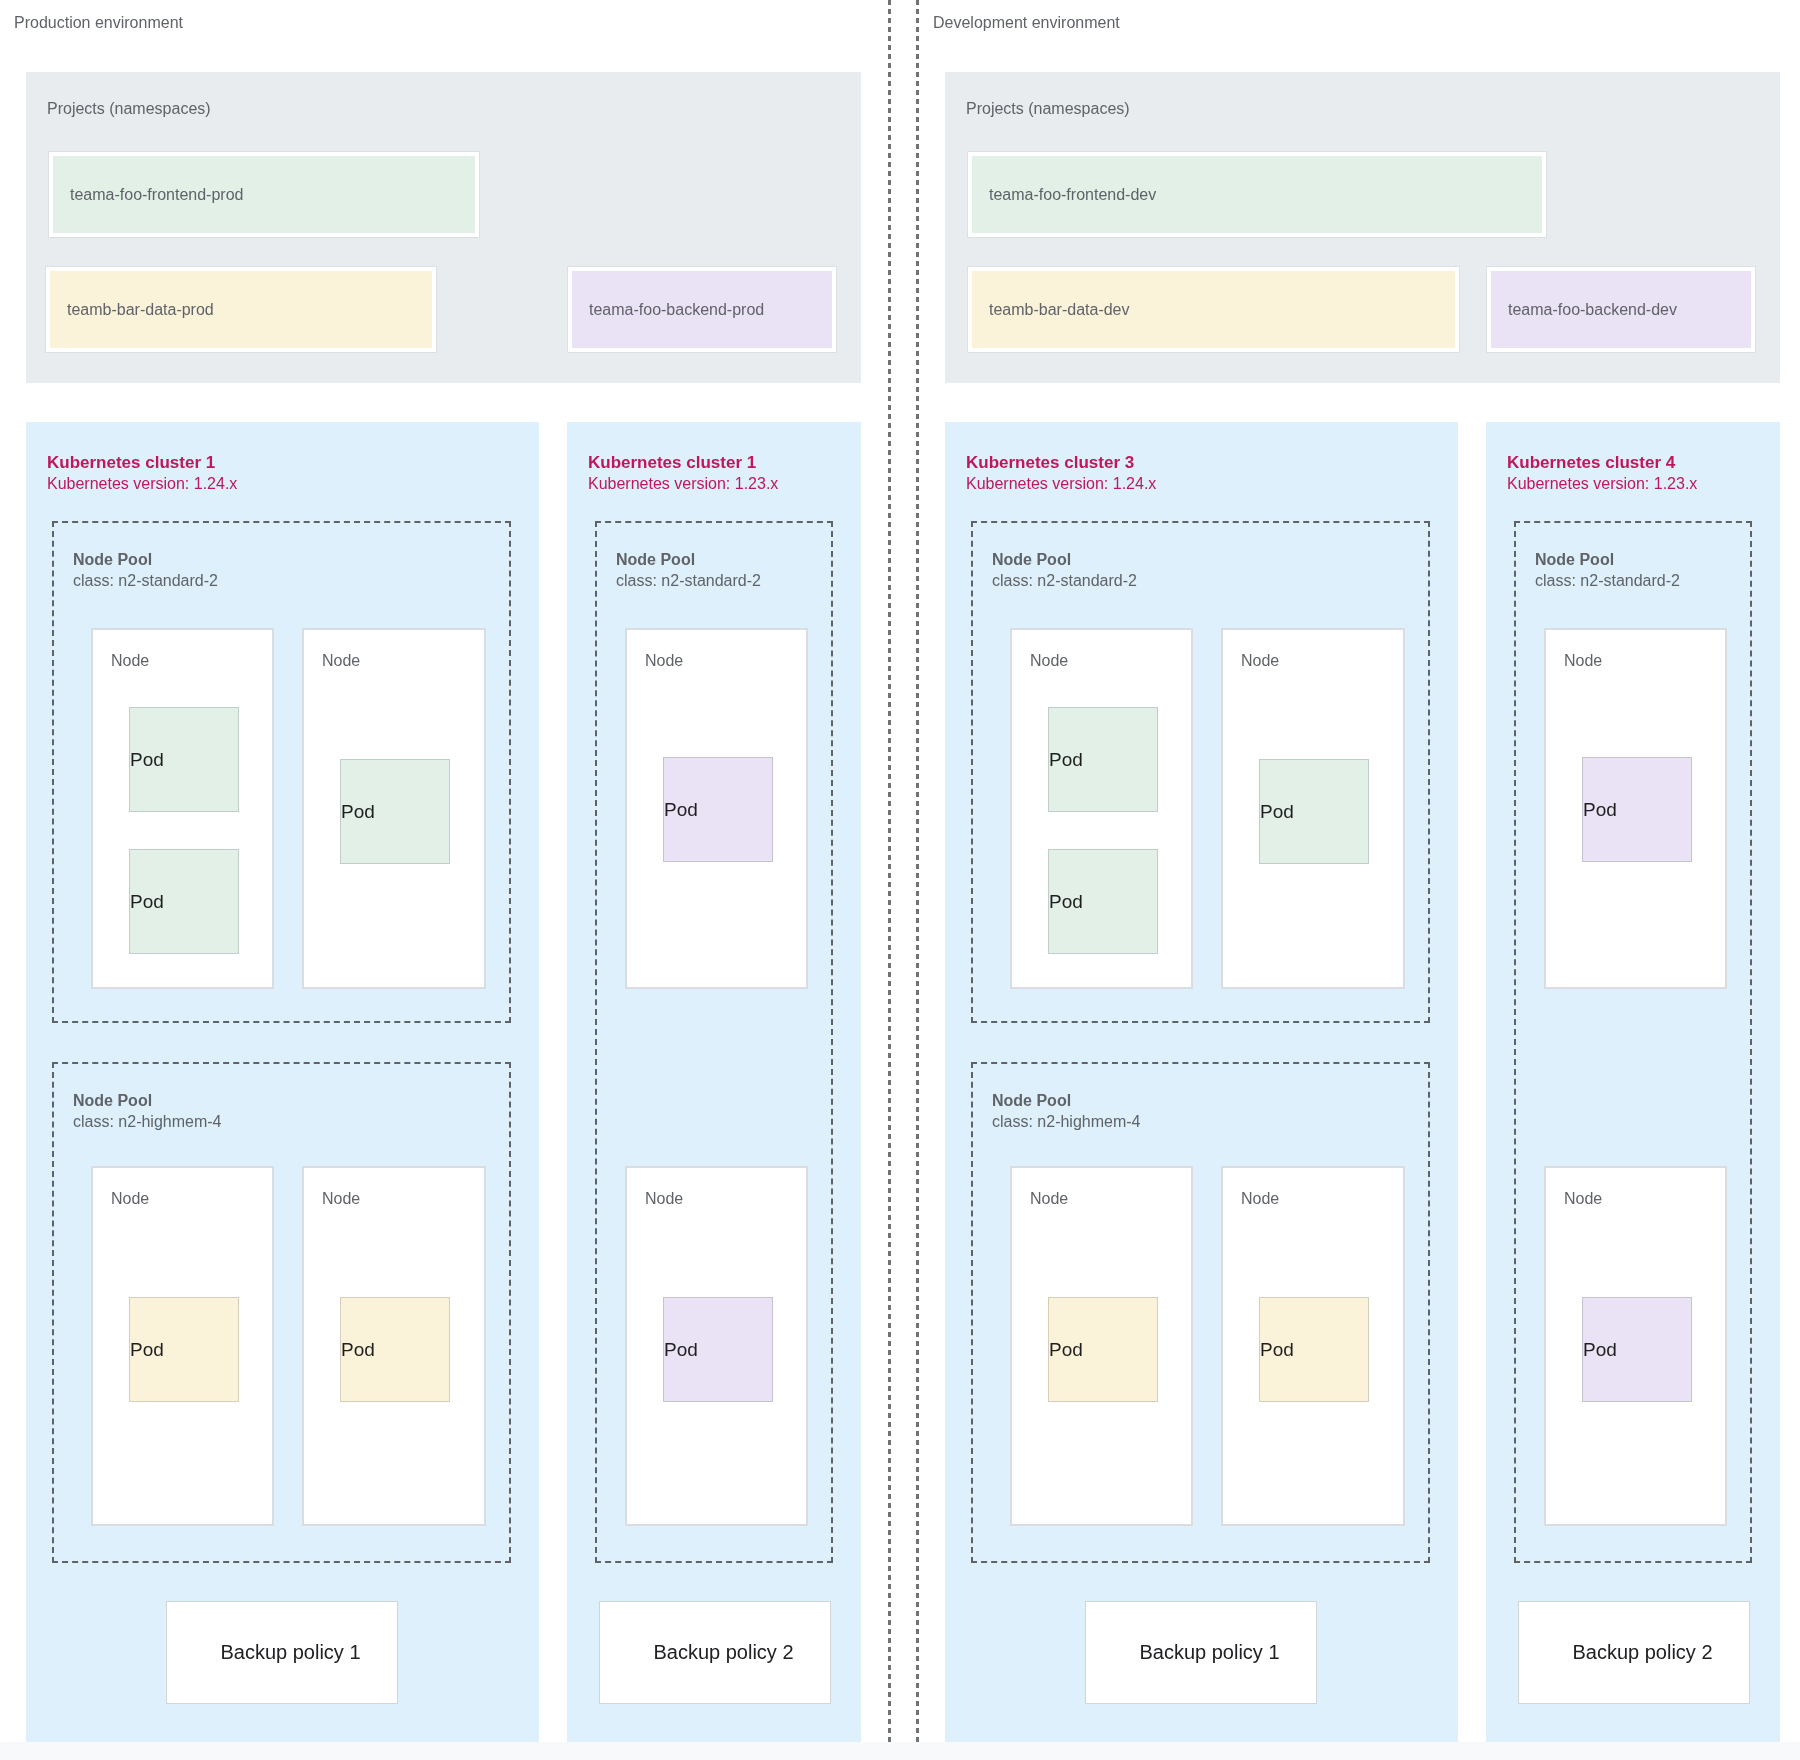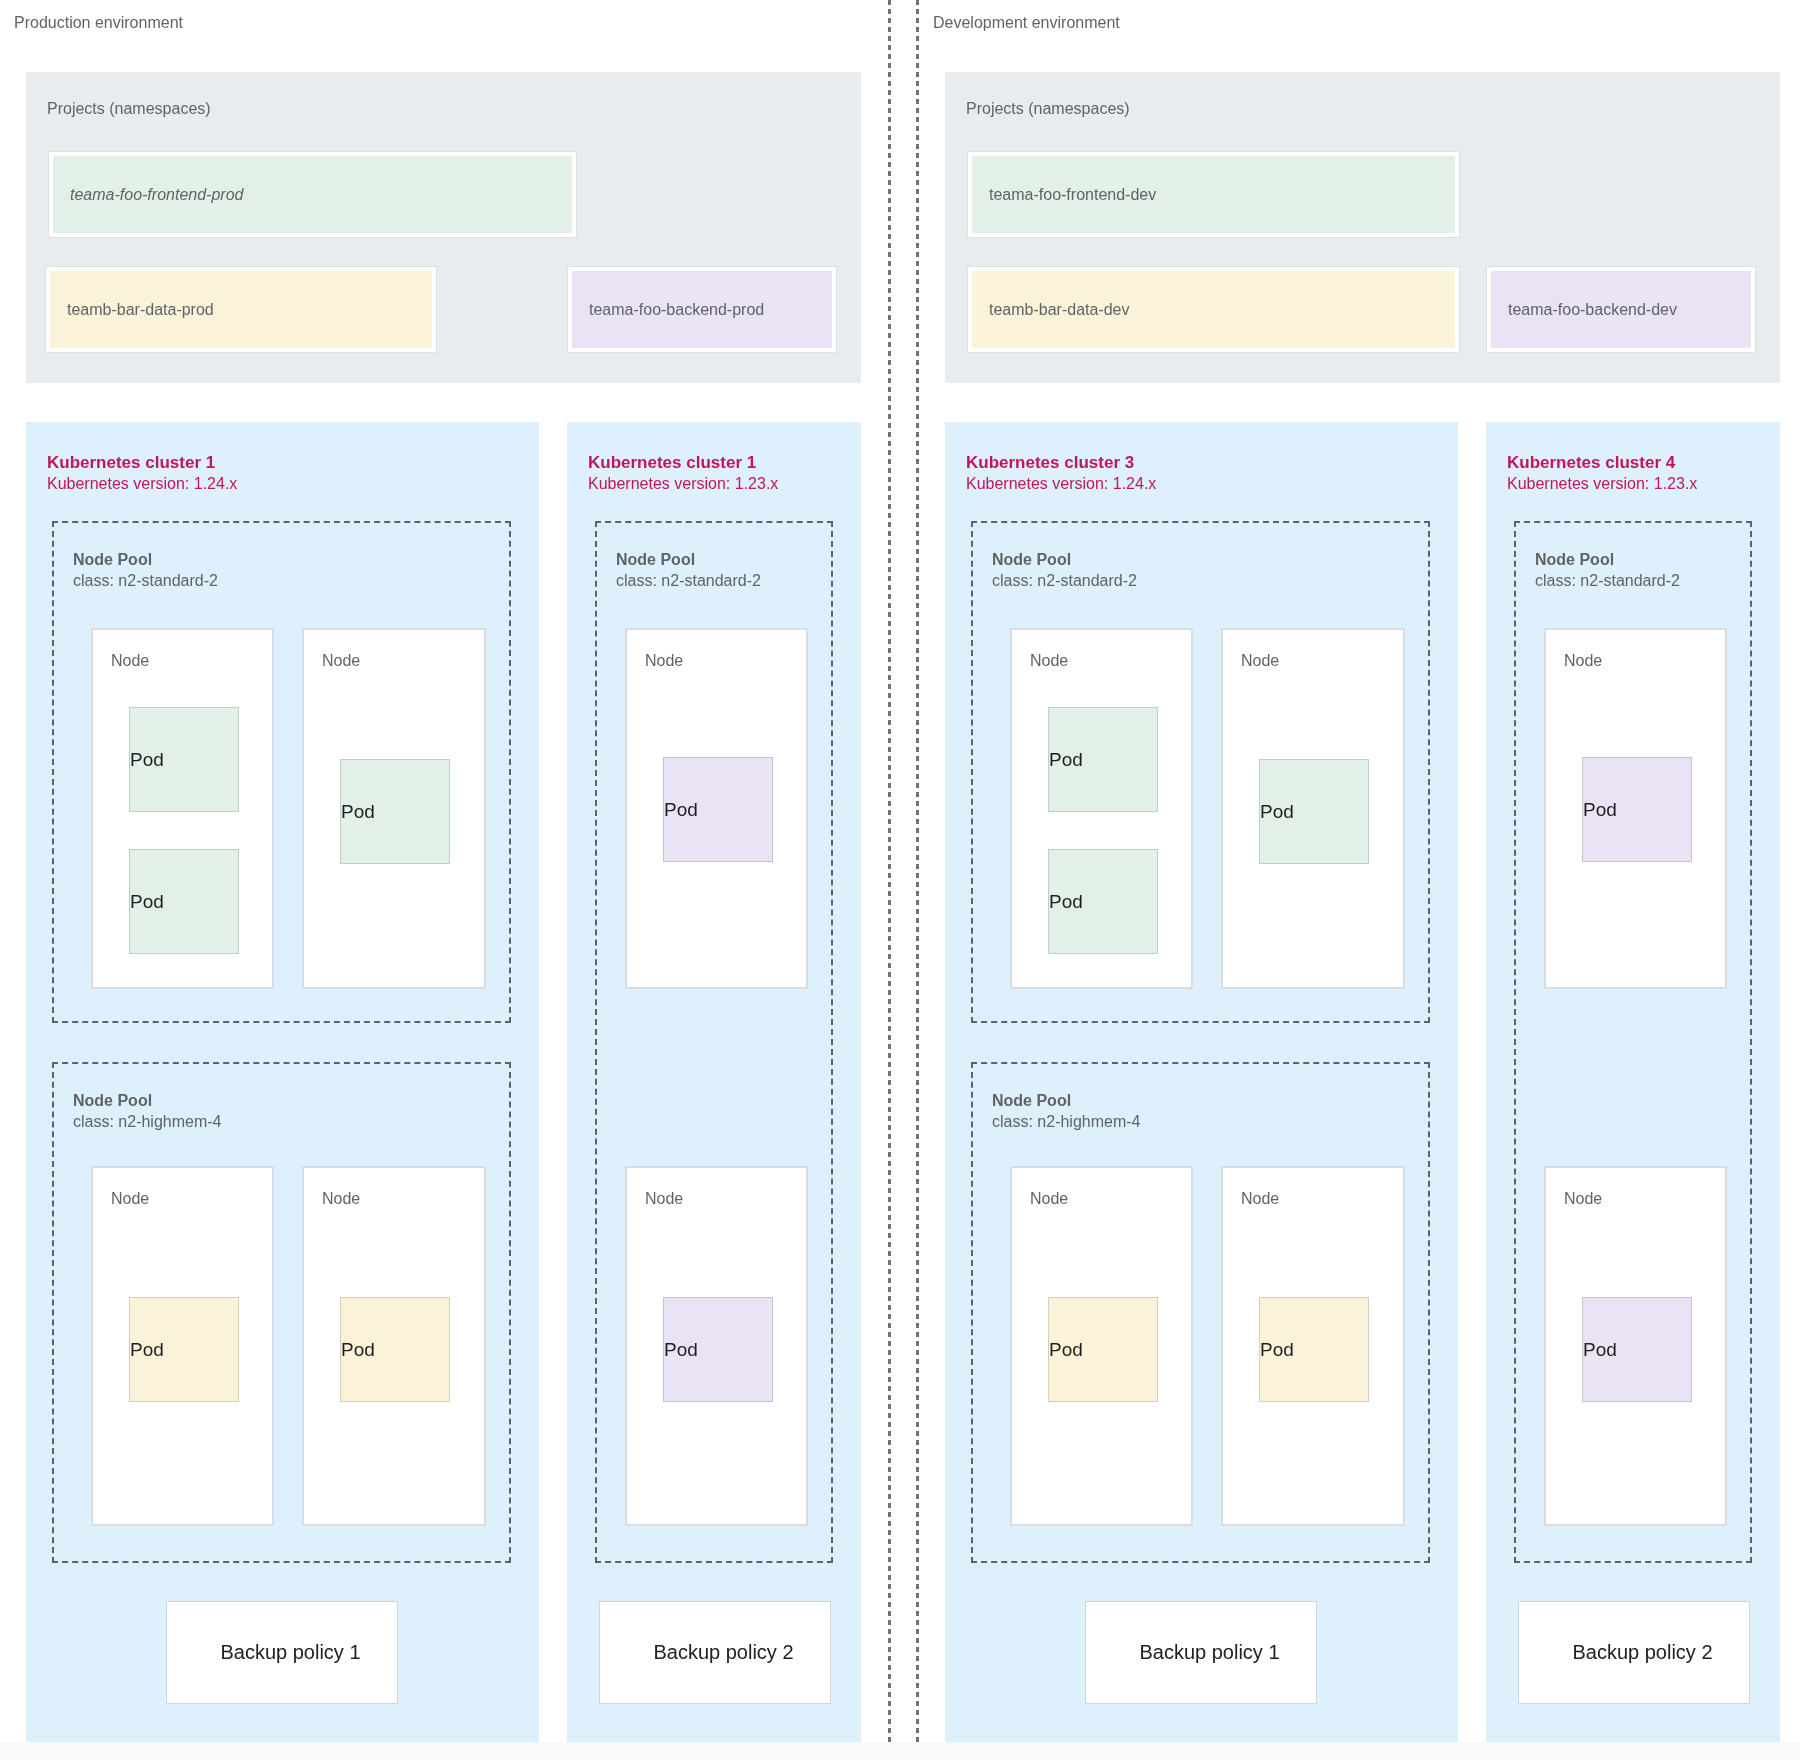--- a/index.html
+++ b/index.html
@@ -44,7 +44,7 @@
 
   <div class="projects">
     <div class="projects-title">Projects (namespaces)</div>
-    <div class="ns green" style="left:23px;top:80px;width:527px;font-style:italic;">
+    <div class="ns green" style="left:23px;top:80px;width:430px;">
       <span>teama-foo-frontend-prod</span>
     </div>
     <div class="ns yellow" style="left:20px;top:195px;width:390px;">

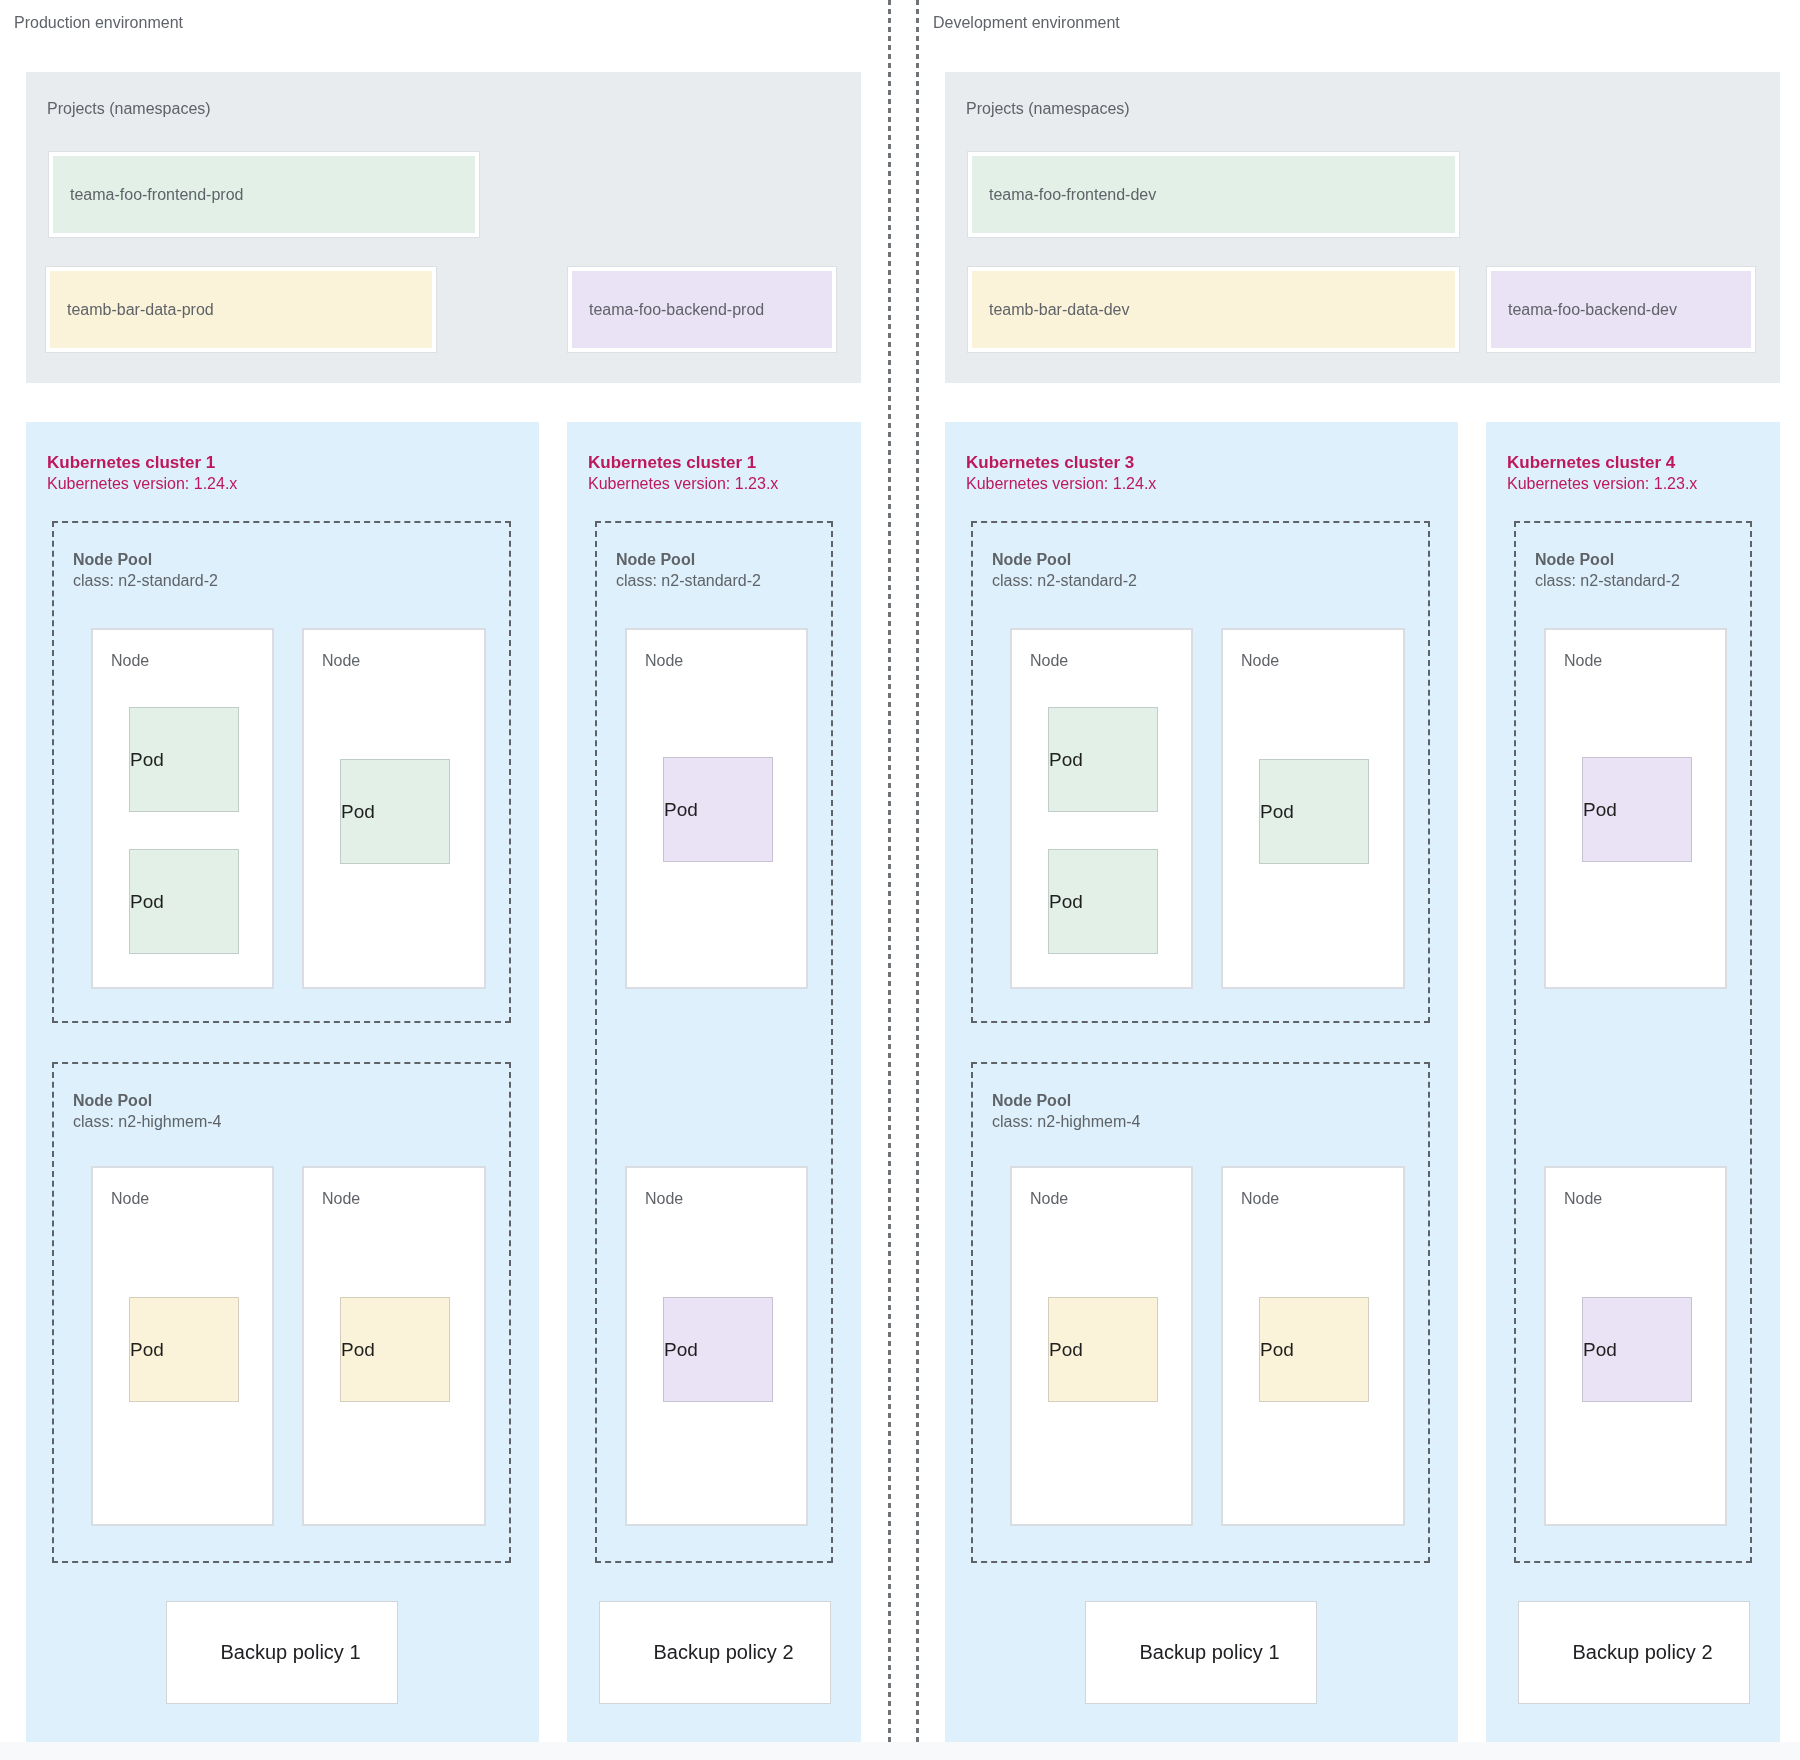--- a/index.html
+++ b/index.html
@@ -142,7 +142,7 @@
 
   <div class="projects">
     <div class="projects-title">Projects (namespaces)</div>
-    <div class="ns green" style="left:23px;top:80px;width:491px;align-items:center;">
+    <div class="ns green" style="left:23px;top:80px;width:578px;align-items:center;">
       <span>teama-foo-frontend-dev</span>
     </div>
     <div class="ns yellow" style="left:23px;top:195px;width:491px;">

